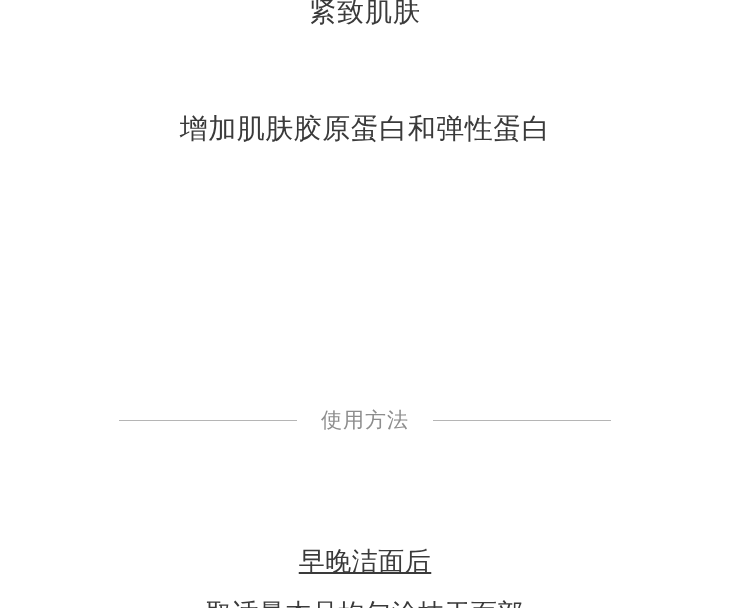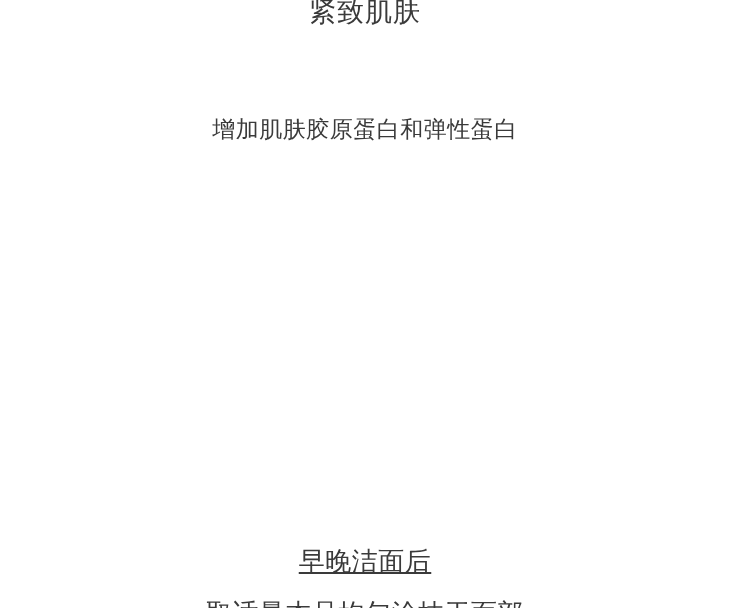--- a/index.html
+++ b/index.html
@@ -38,7 +38,7 @@
     left: 0;
     width: 730px;
     text-align: center;
-    font-size: 23px;
+    font-size: 28px;
     line-height: 58px;
     color: #3a3a3a;
     letter-spacing: 0.5px;

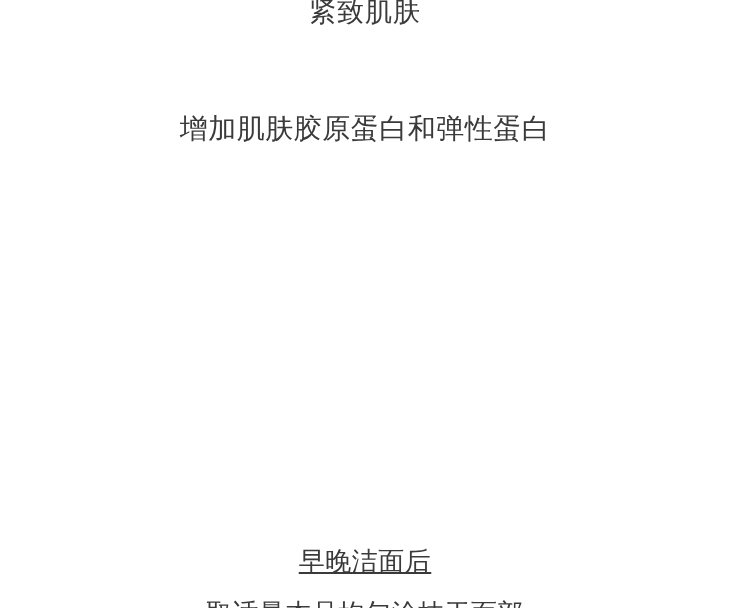--- a/index.html
+++ b/index.html
@@ -96,6 +96,11 @@
     <span class="benefit-line">增加肌肤胶原蛋白和弹性蛋白</span>
   </div>
 
+  <div class="divider-row">
+    <span class="divider-line"></span>
+    <span class="divider-label">使用方法</span>
+    <span class="divider-line"></span>
+  </div>
 
   <div class="usage-block">
     <span class="usage-line">早晚洁面后</span>

